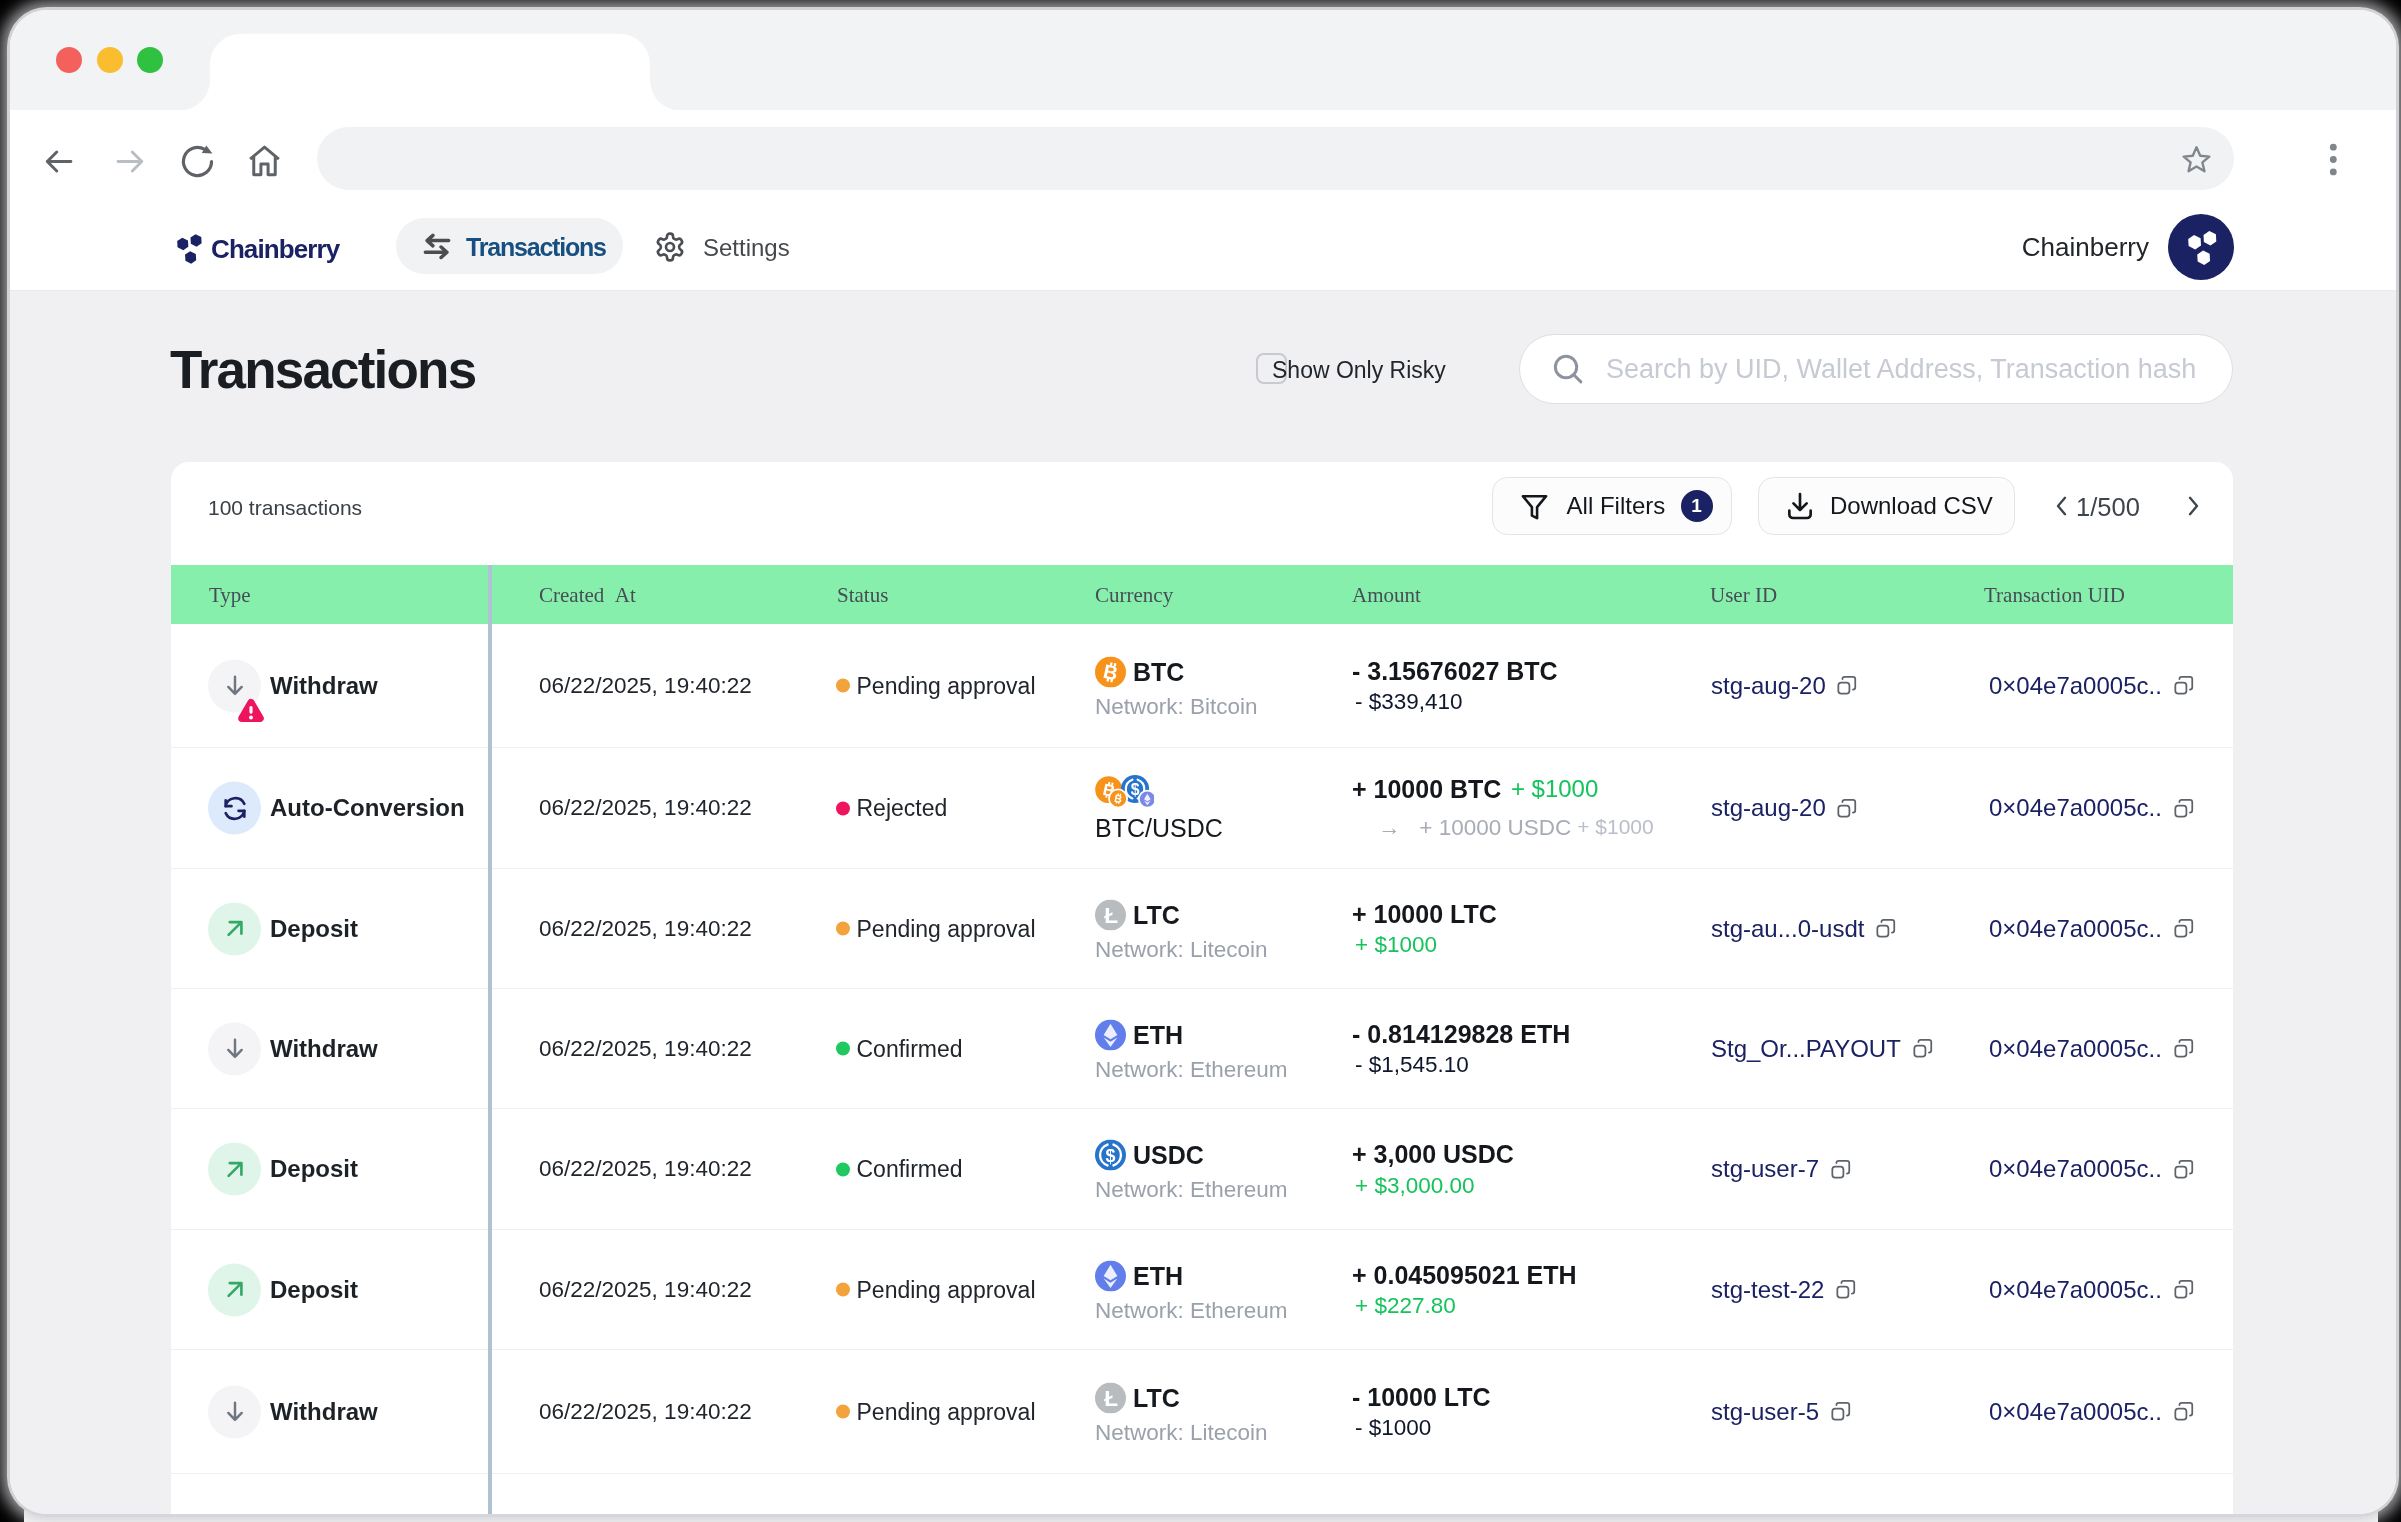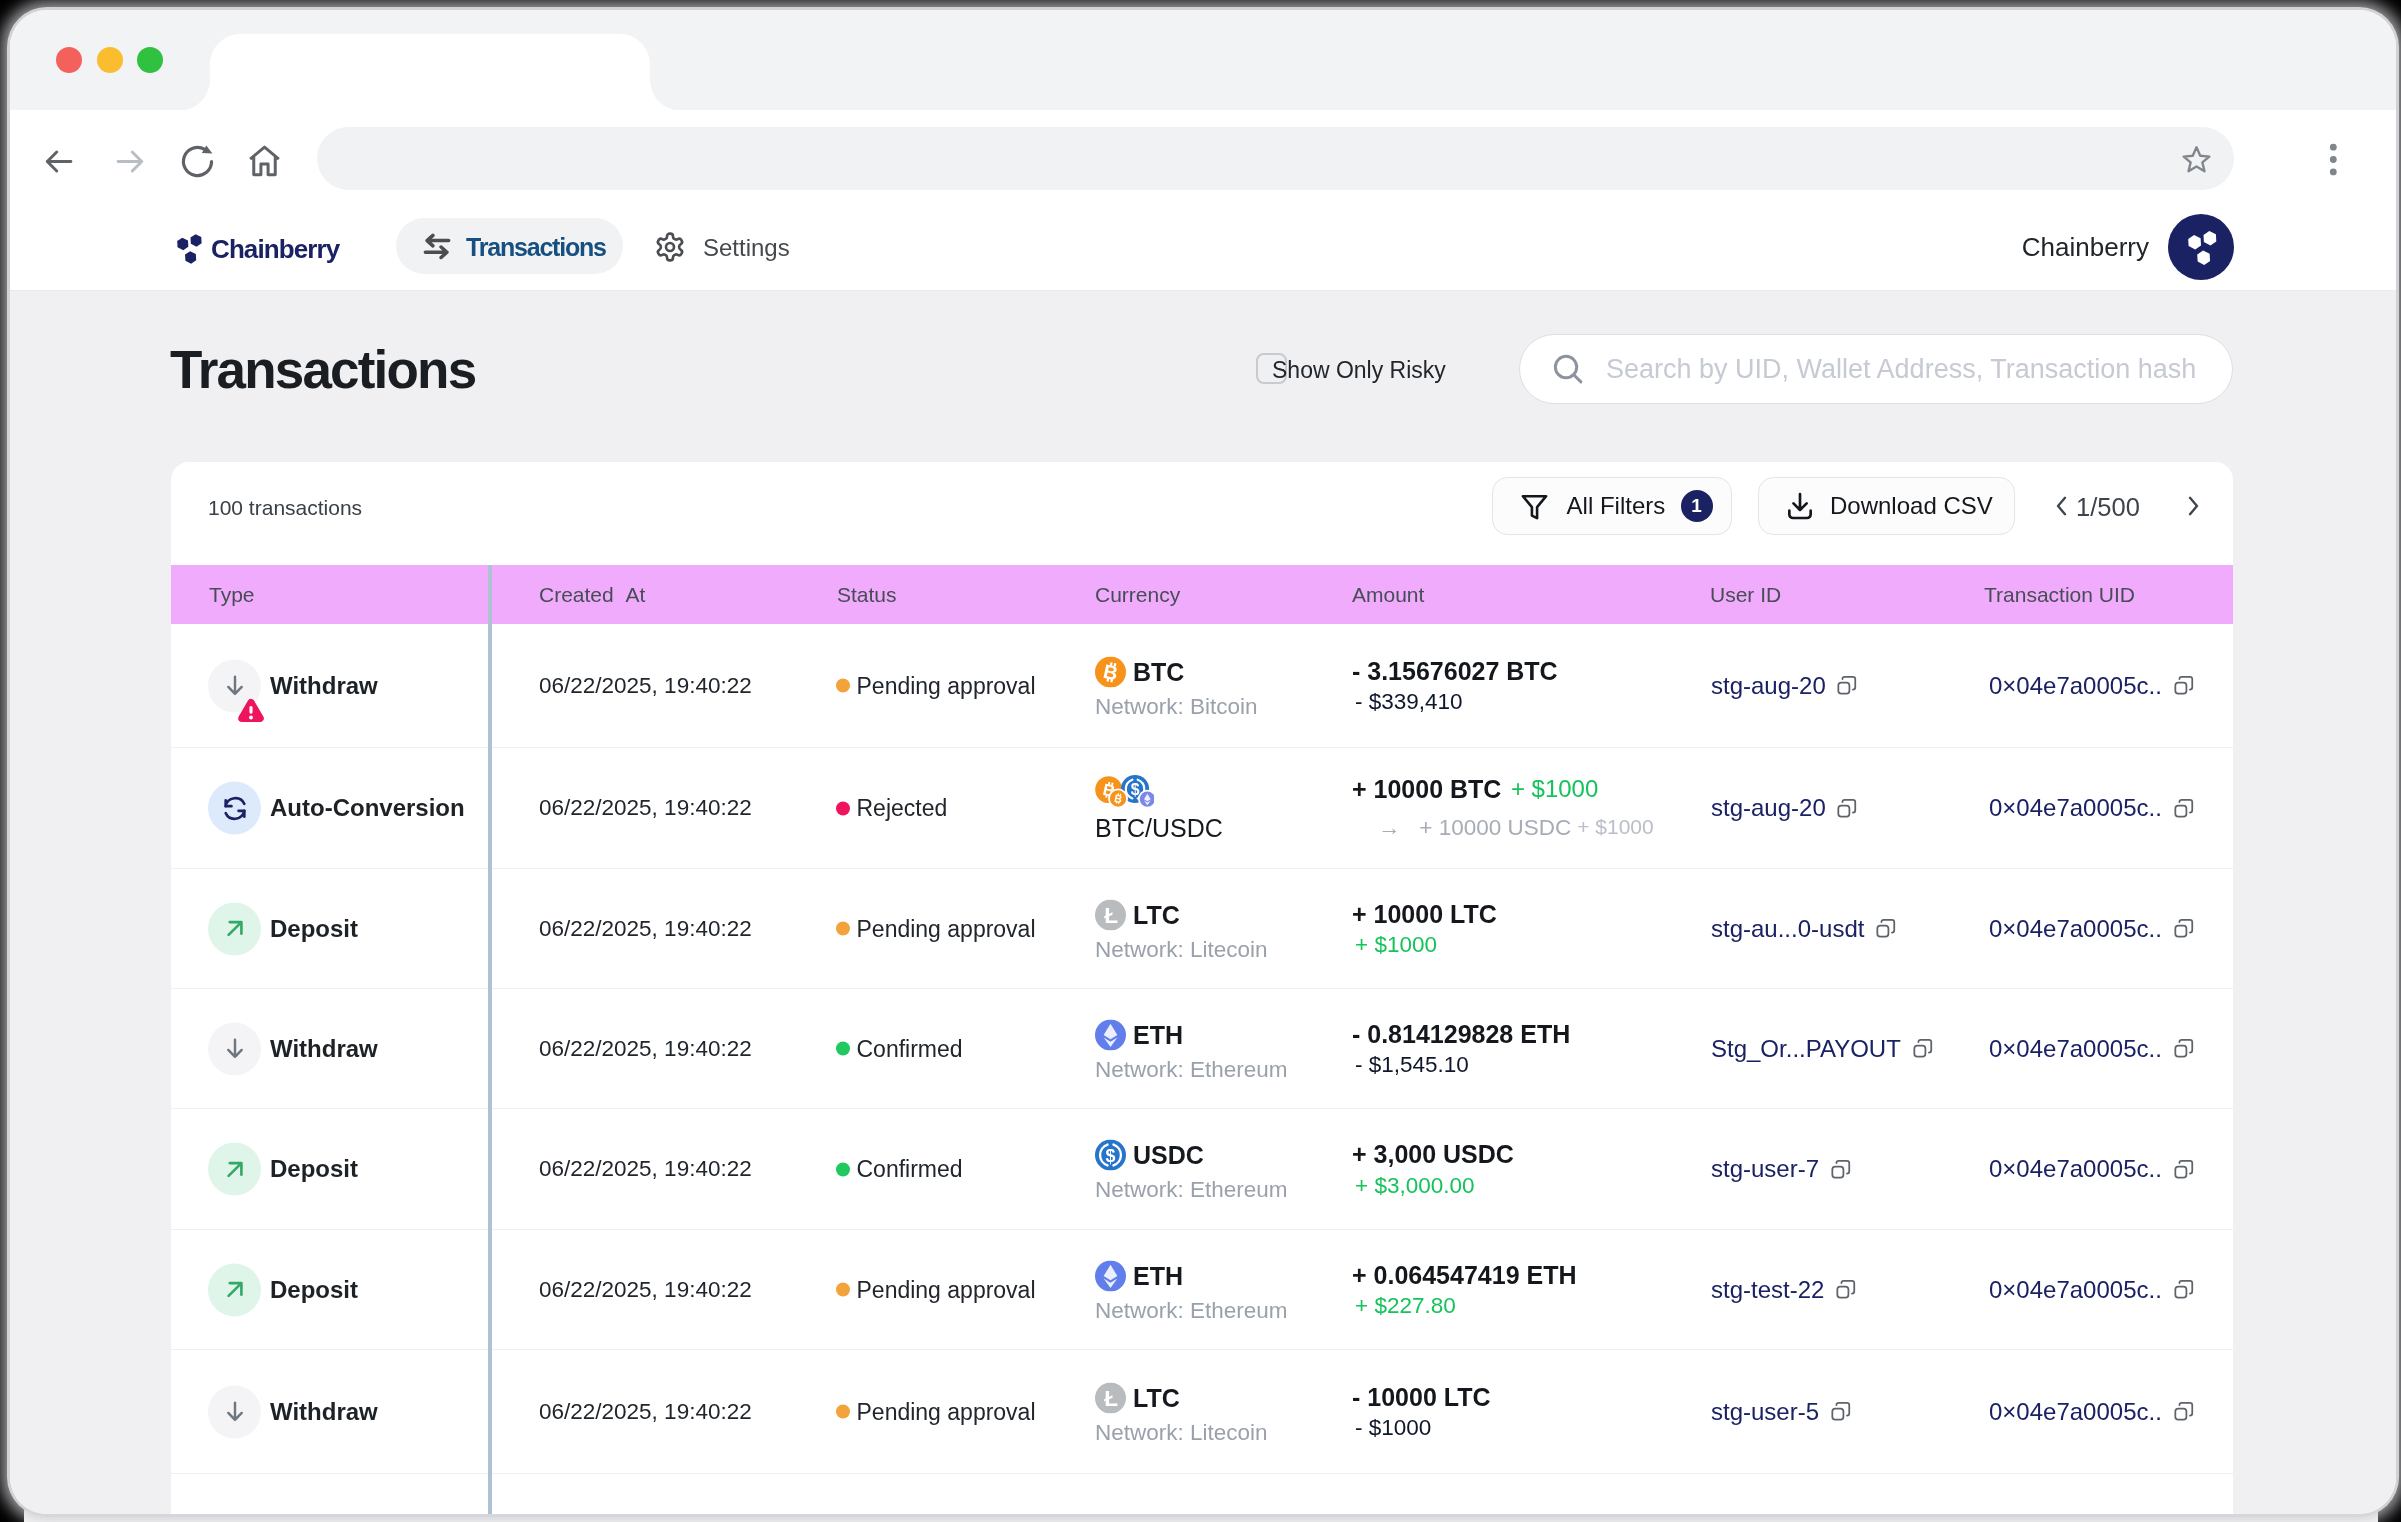--- a/index.html
+++ b/index.html
@@ -43,7 +43,7 @@
             display:flex; align-items:center; justify-content:center; position:static !important; }
   .pgn { top:44px; font-size:25.5px; color:#3e444c; }
   
-  .thead { left:0; top:103px; width:2062px; height:59px; background:#f0abfc; }
+  .thead { left:0; top:103px; width:2062px; height:59px; background:#86efac;font-family:Liberation Serif, serif; }
   .th { top:50%; transform:translateY(-50%); font-size:21px; color:#474d55; position:absolute; }
   .vline { left:317px; top:103px; width:3.6px; height:953px; background:#aec2d4; }
   .row { left:0; width:2062px; background:#fff; border-bottom:1.2px solid #efeff2; }

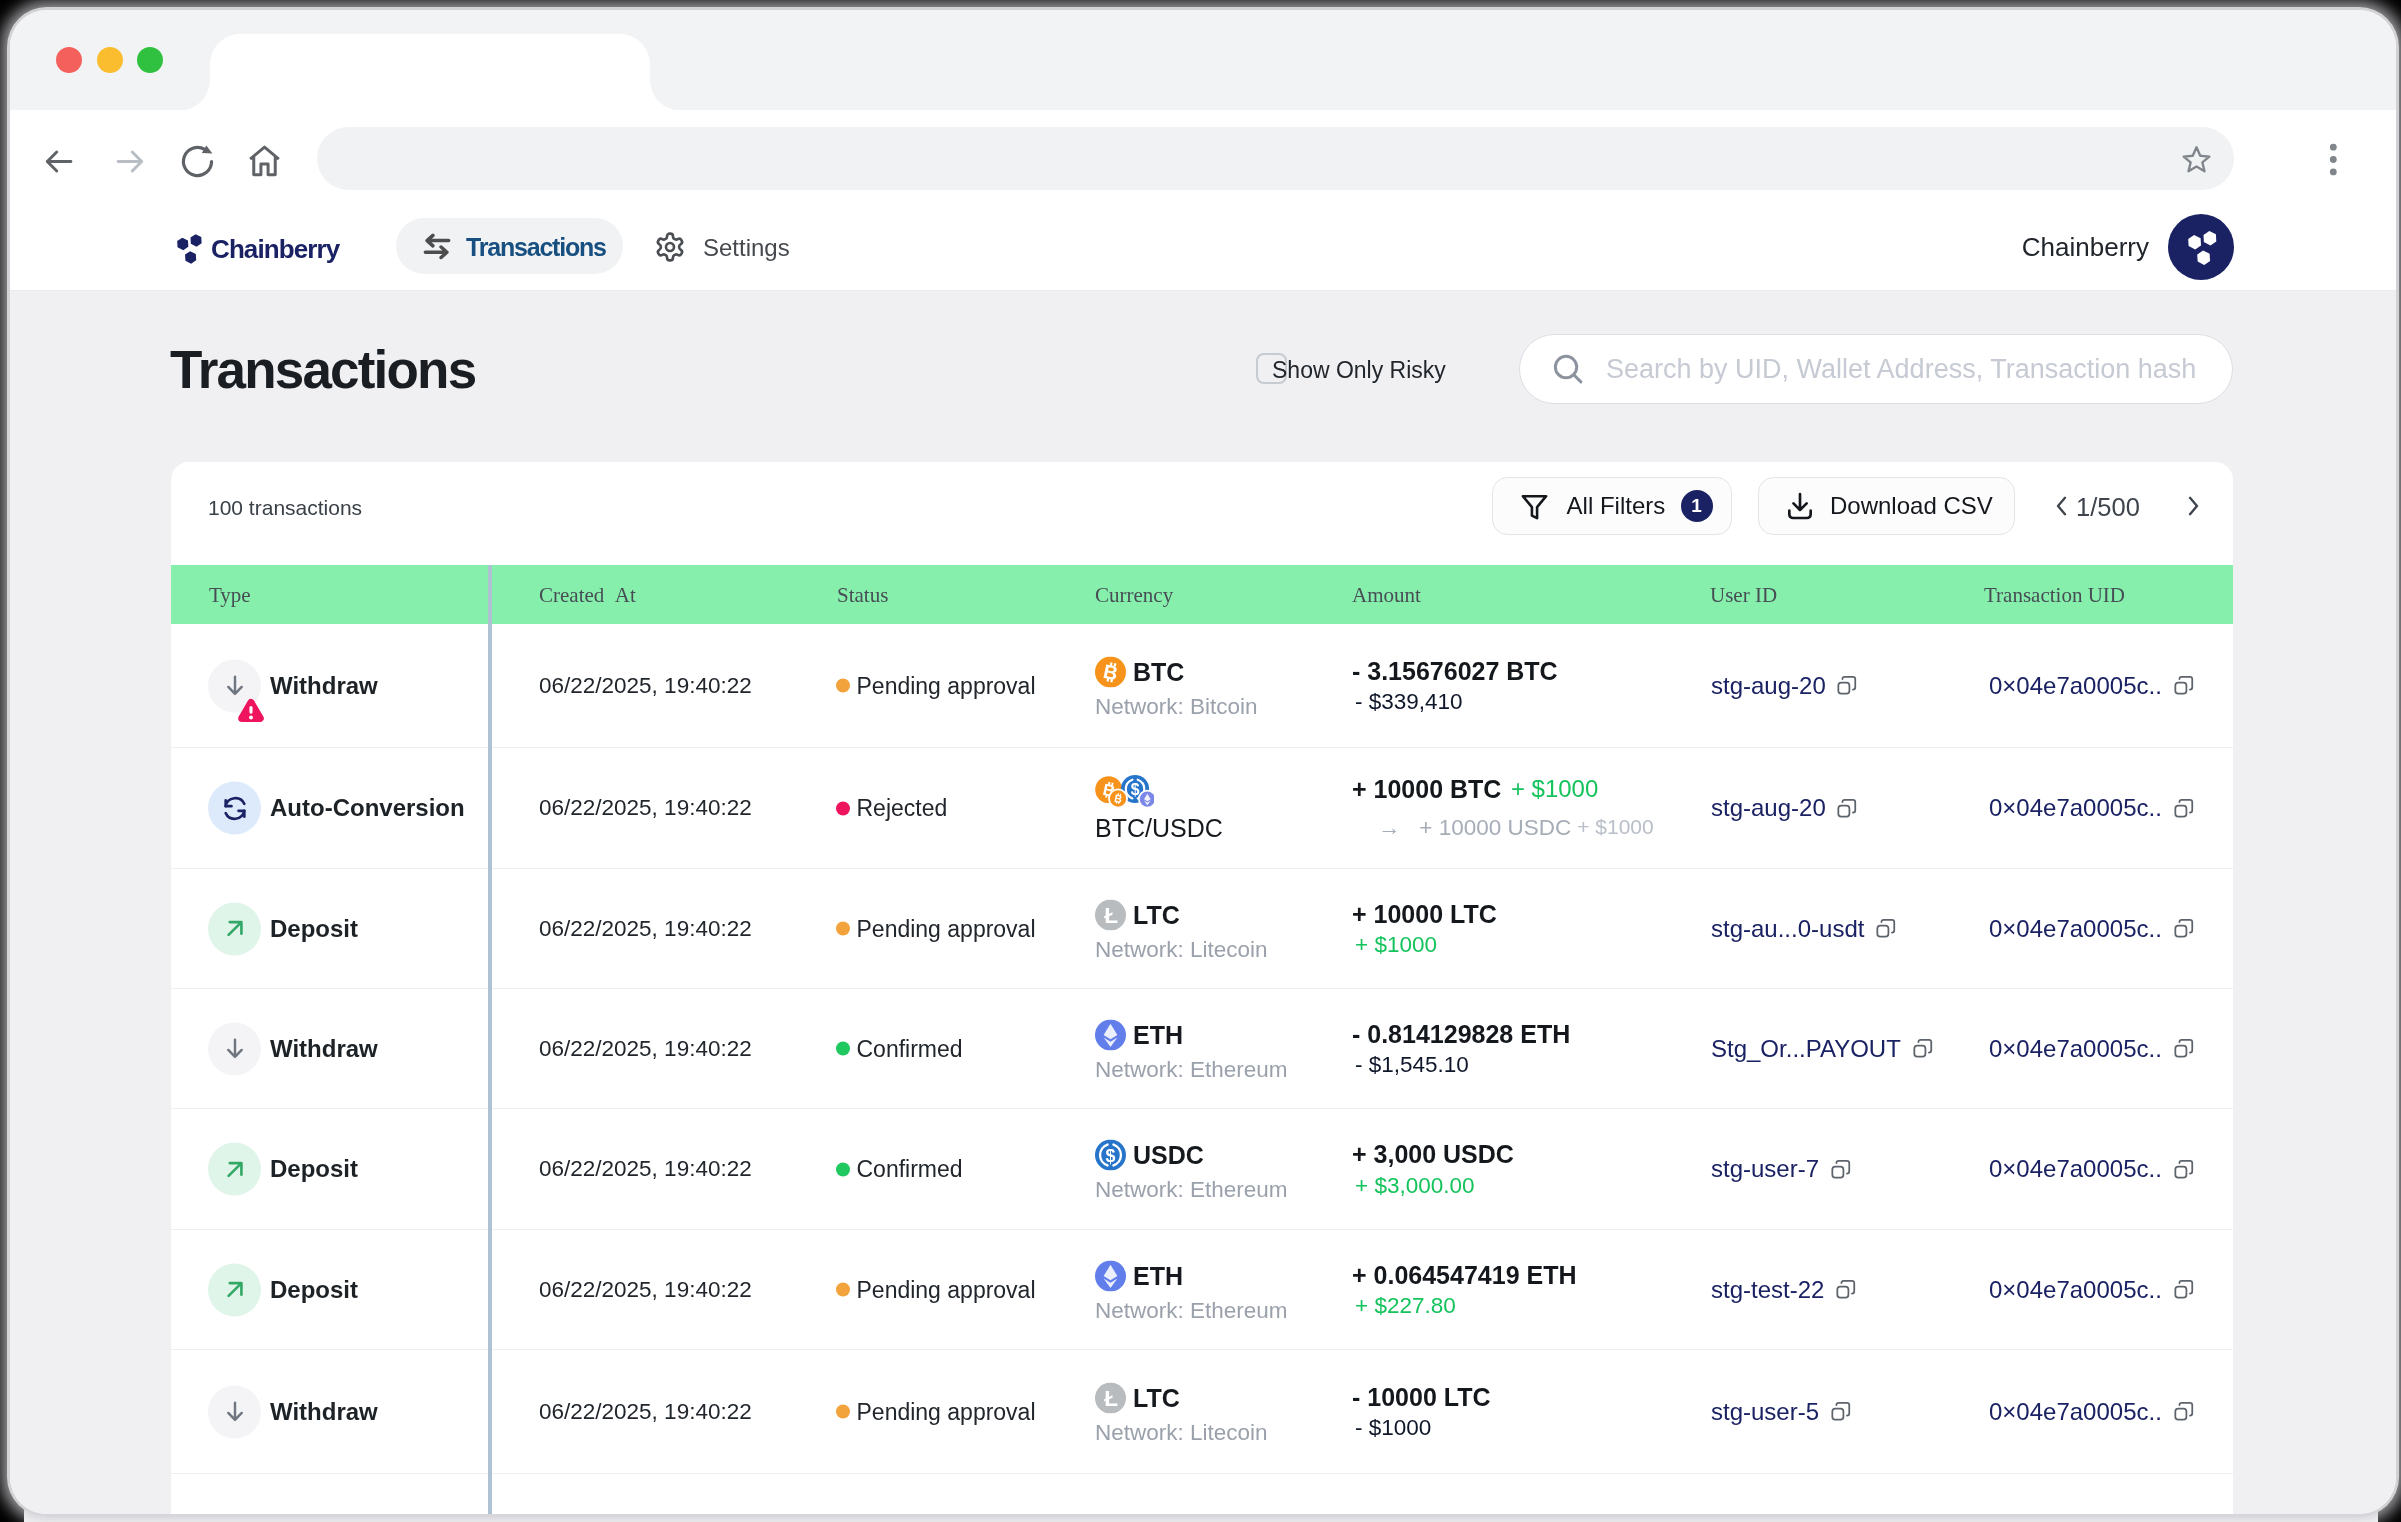--- a/index.html
+++ b/index.html
@@ -391,7 +391,7 @@
             <b>ETH</b>
           </div>
       <div class="cnet">Network: Ethereum</div>
-      <div class="am1">+ 0.064547419 ETH</div>
+      <div class="am1">+ 0.045095021 ETH</div>
       <div class="am2 grn">+ $227.80</div>
       <div class="uid">stg-test-22<svg class="cpy" width="21" height="21" viewBox="0 0 36 36">
               <use href="#cpyic"></use>

